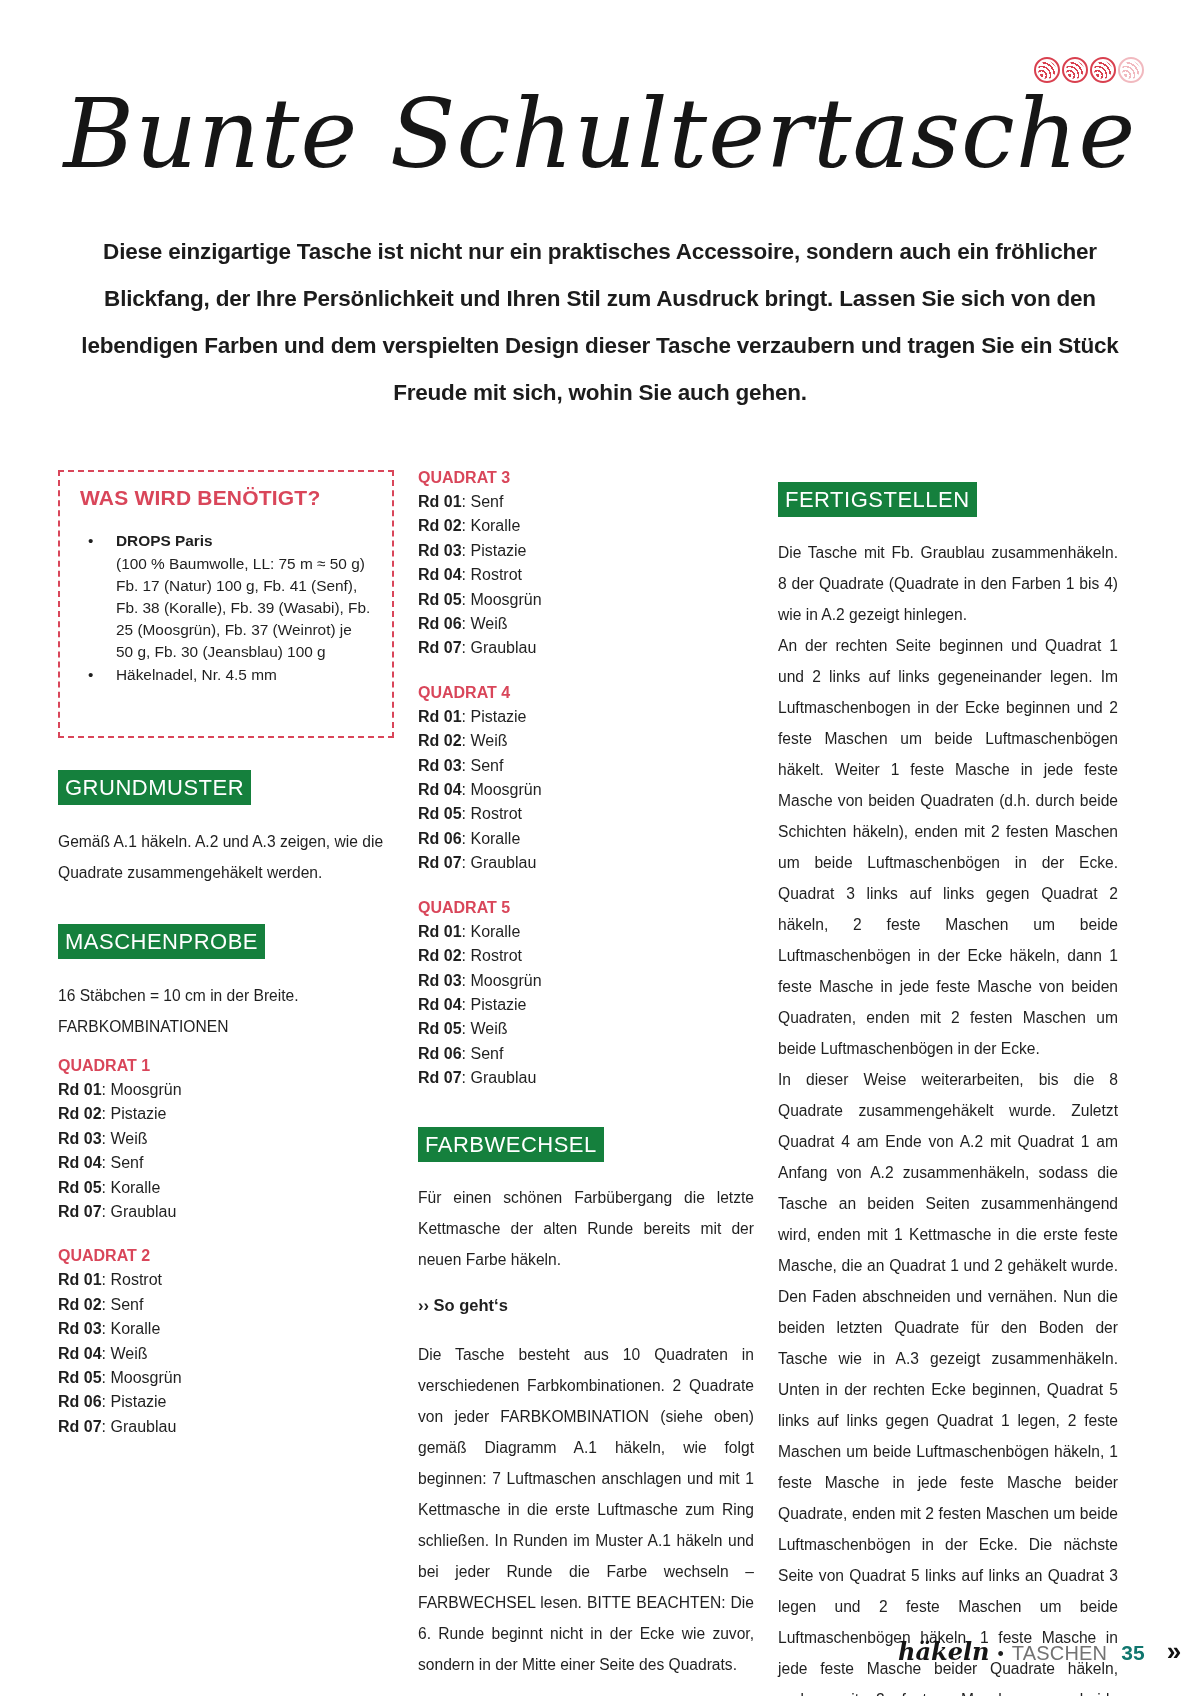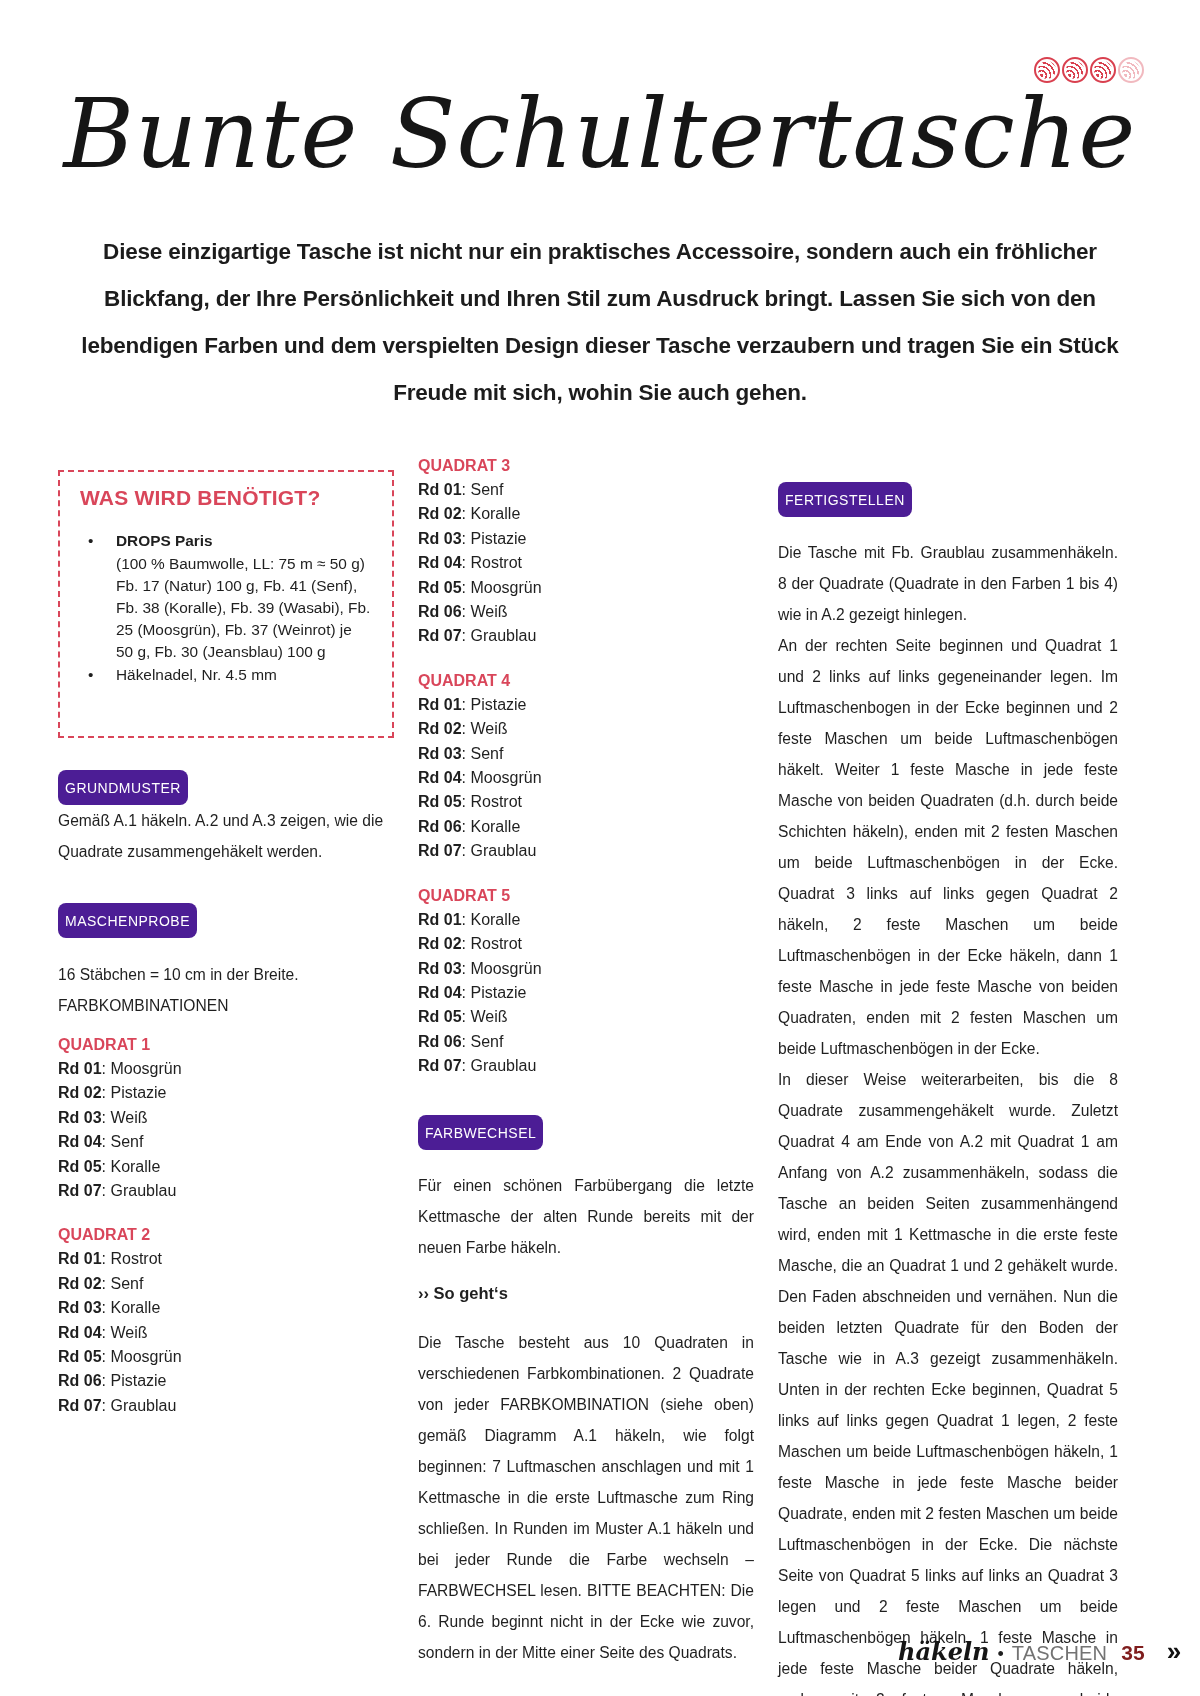--- a/index.html
+++ b/index.html
@@ -21,7 +21,7 @@
 
     .col { position: absolute; font-size: 16px; line-height: 24.4px; color: #1f1f1f; }
     .col1 { left: 58px; top: 470px; width: 340px; }
-    .col2 { left: 418px; top: 454px; width: 336px; }
+    .col2 { left: 418px; top: 466px; width: 336px; }
     .col3 { left: 778px; top: 482px; width: 340px; }
 
     .needs-box { border: 2.5px dashed #d9465a; padding: 14px 20px 16px 20px; width: 336px; height: 268px; }

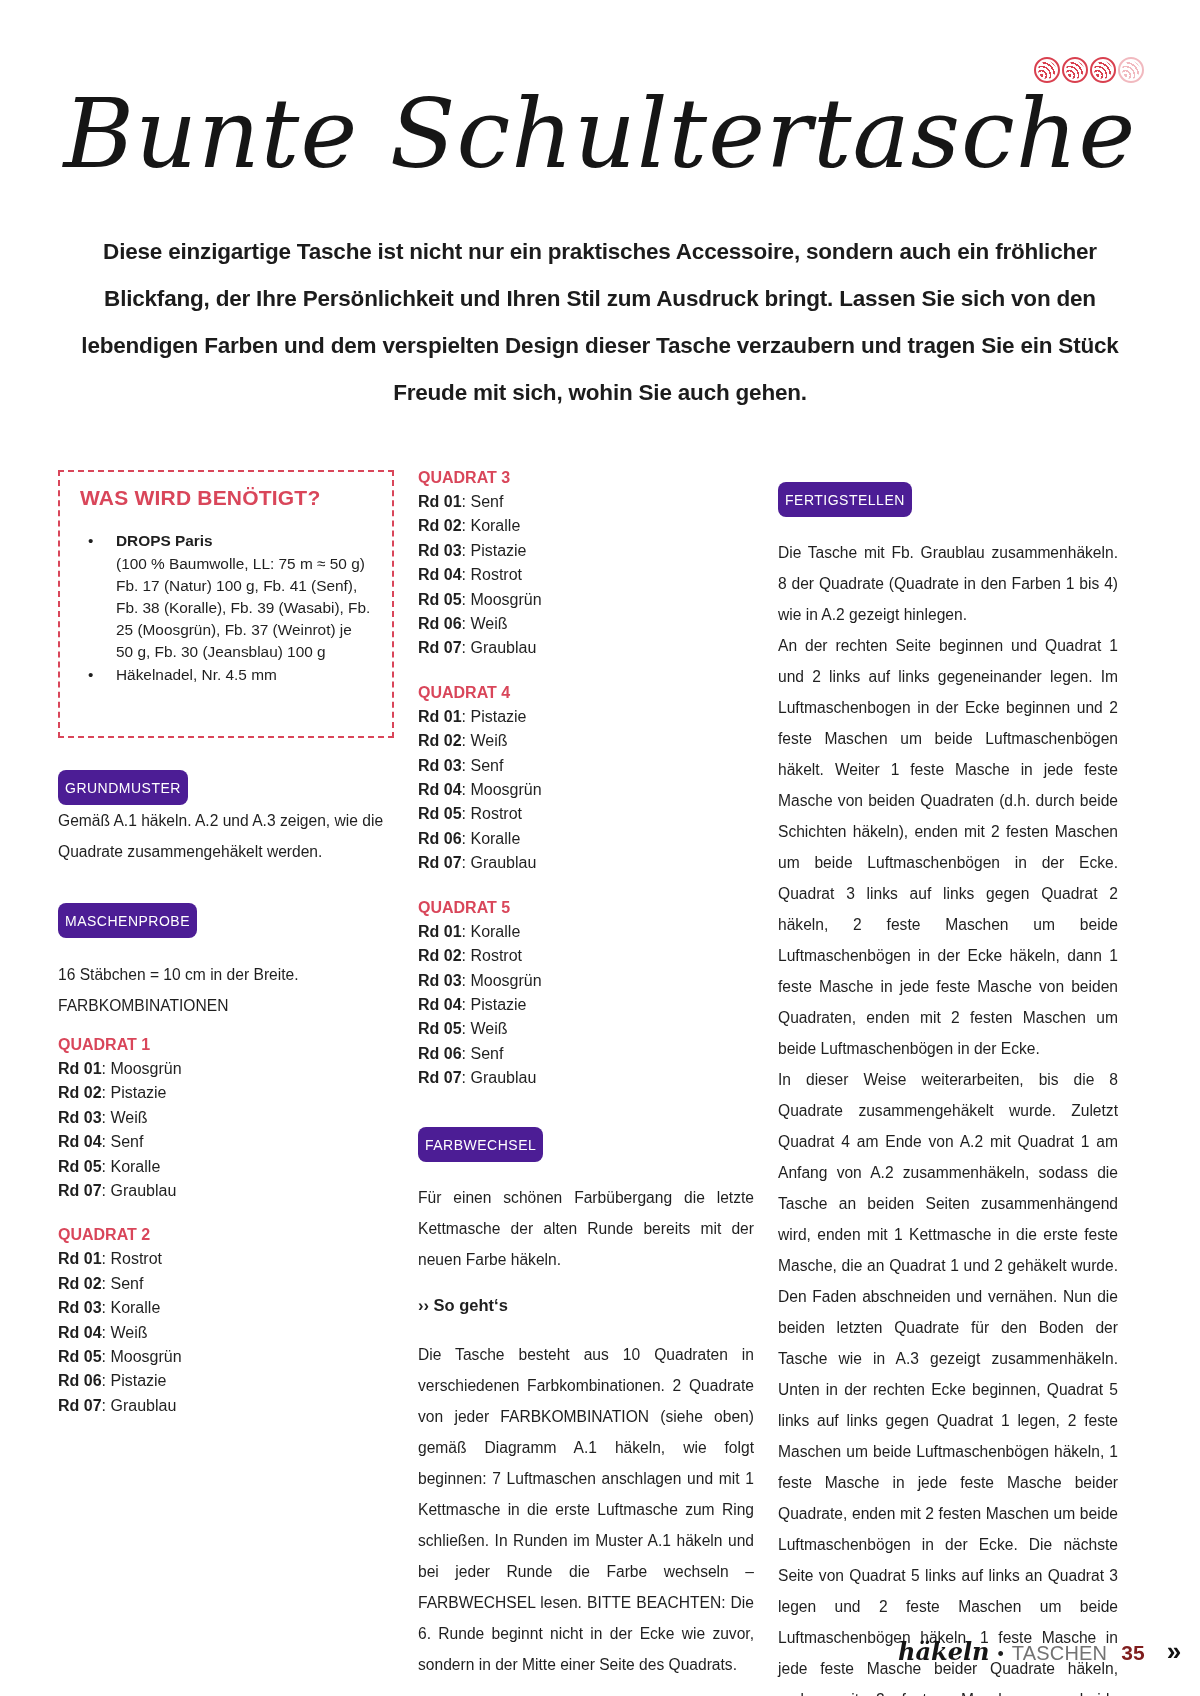--- a/index.html
+++ b/index.html
@@ -31,8 +31,8 @@
     .needs-list li::before { content: "•"; position: absolute; left: 8px; top: 0; }
     .needs-list .brand { font-weight: 700; }
 
-    .section-label { display: inline-block; background: #4c1d95; color: #ffffff; font-size: 14px; letter-spacing: 0.5px;
-      padding: 3px 7px 2px 7px; line-height: 30px; border-radius: 8px; }
+    .section-label { display: inline-block; background: #15803d; color: #ffffff; font-size: 22px; letter-spacing: 0.5px;
+      padding: 3px 7px 2px 7px; line-height: 30px; }
 
     .p { font-size: 15.6px; line-height: 31px; }
     .justify { text-align: justify; }

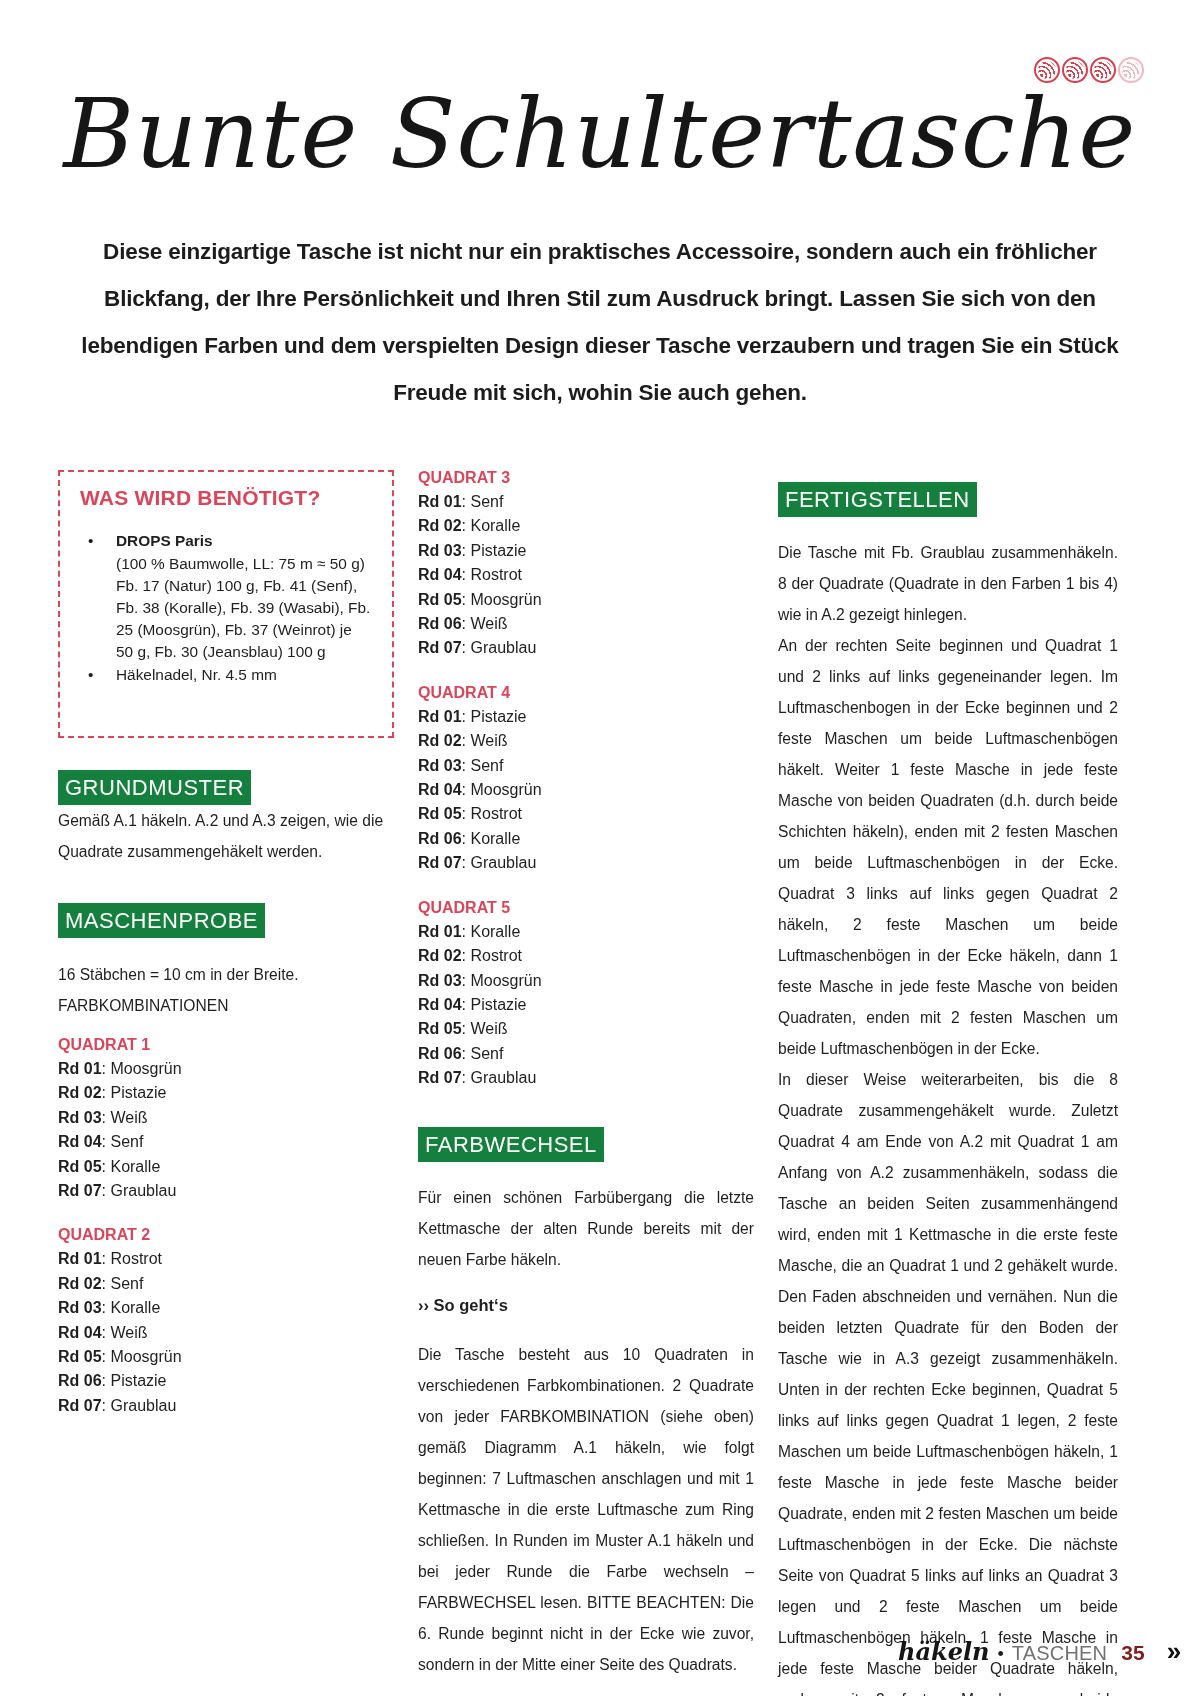--- a/index.html
+++ b/index.html
@@ -82,7 +82,7 @@
   <div style="margin-top:32px;">
     <span class="section-label">GRUNDMUSTER</span>
   </div>
-  <p class="p" style="">Gemäß A.1 häkeln. A.2 und A.3 zeigen, wie die Quadrate zusammengehäkelt werden.</p>
+  <p class="p" style="margin-top:21px;">Gemäß A.1 häkeln. A.2 und A.3 zeigen, wie die Quadrate zusammengehäkelt werden.</p>
 
   <div style="margin-top:36px;">
     <span class="section-label">MASCHENPROBE</span>

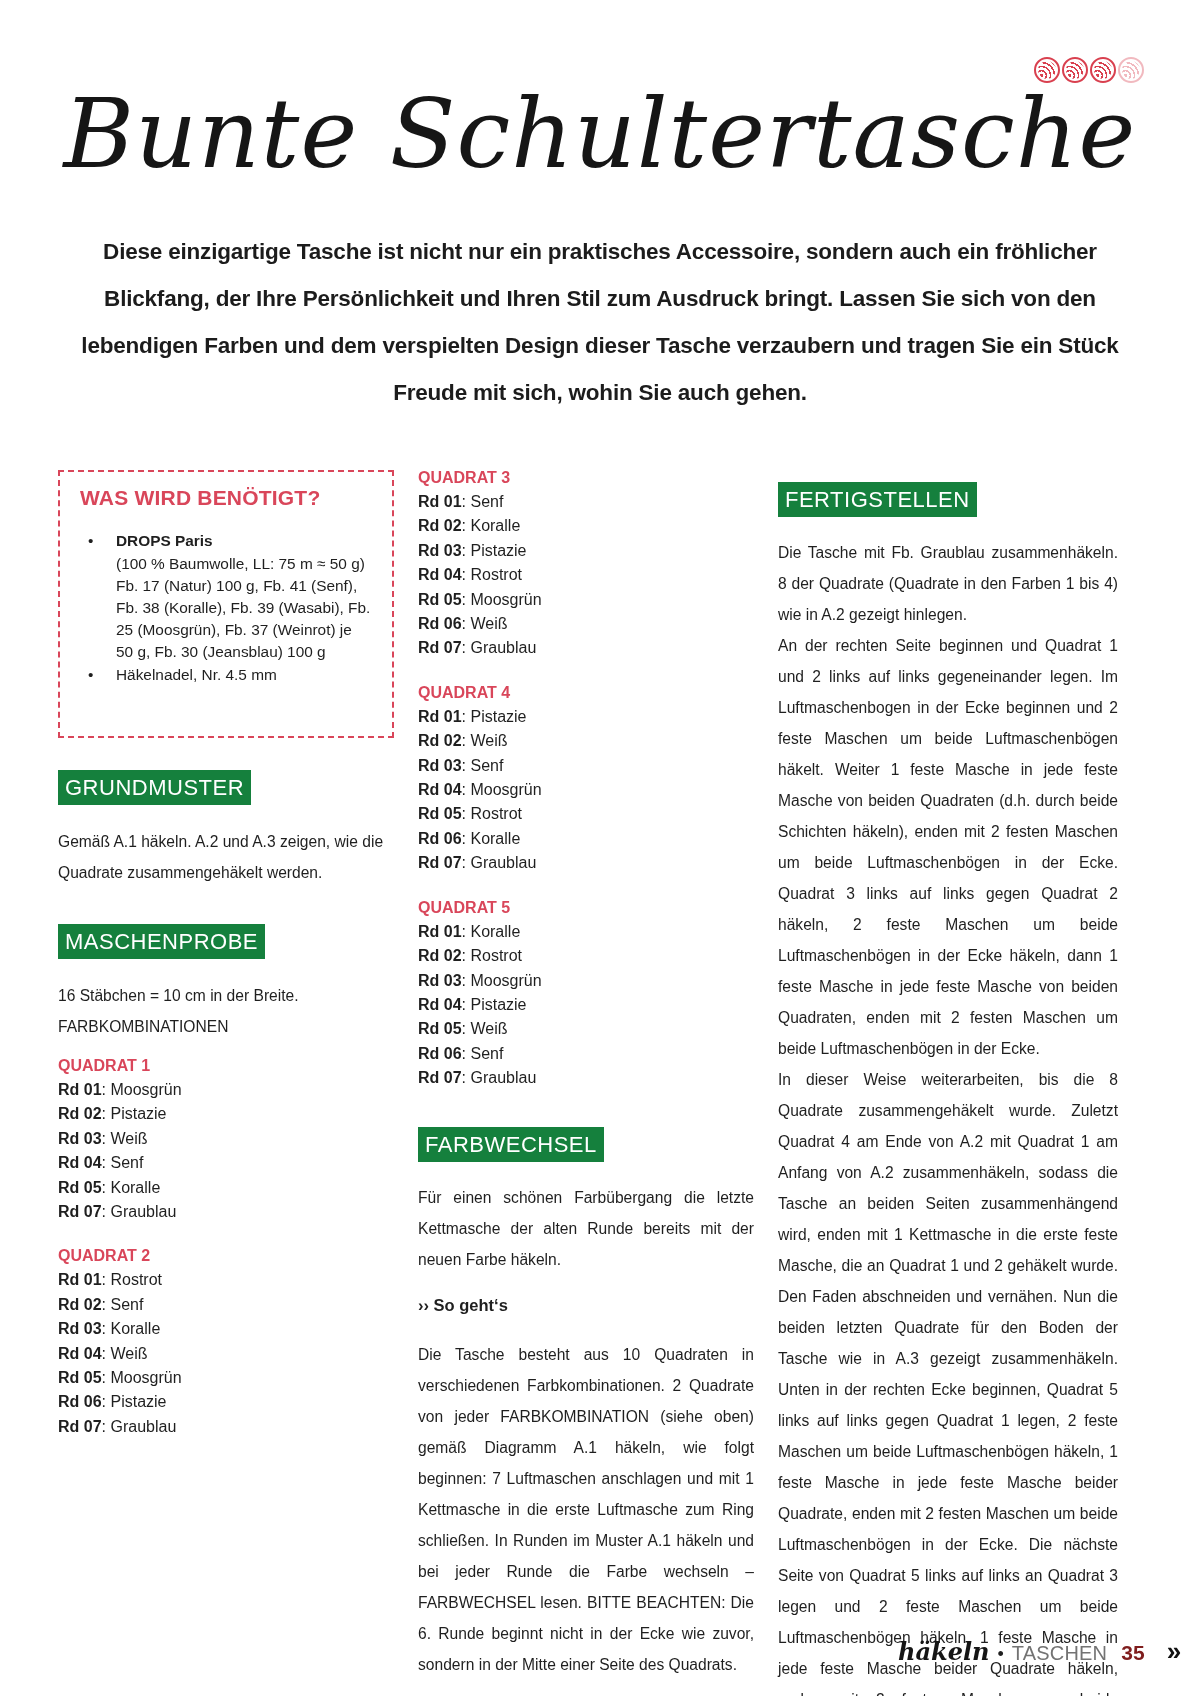--- a/index.html
+++ b/index.html
@@ -47,7 +47,7 @@
     .footer-script { font-family: "DejaVu Serif", serif; font-style: italic; font-size: 24px; font-weight: 700; color: #151515; }
     .footer-dot { font-size: 18px; }
     .footer-section { font-size: 20px; letter-spacing: 0.2px; color: #737373; }
-    .footer-page { font-size: 21px; font-weight: 700; margin-left: 6px; color: #7f1d1d; }
+    .footer-page { font-size: 21px; font-weight: 700; margin-left: 6px; color: #0f766e; }
     .footer-arrow { font-size: 26px; font-weight: 700; margin-left: 14px; color: #111; }
     .cont-arrow { font-weight: 700; font-size: 17px; }
   </style>

